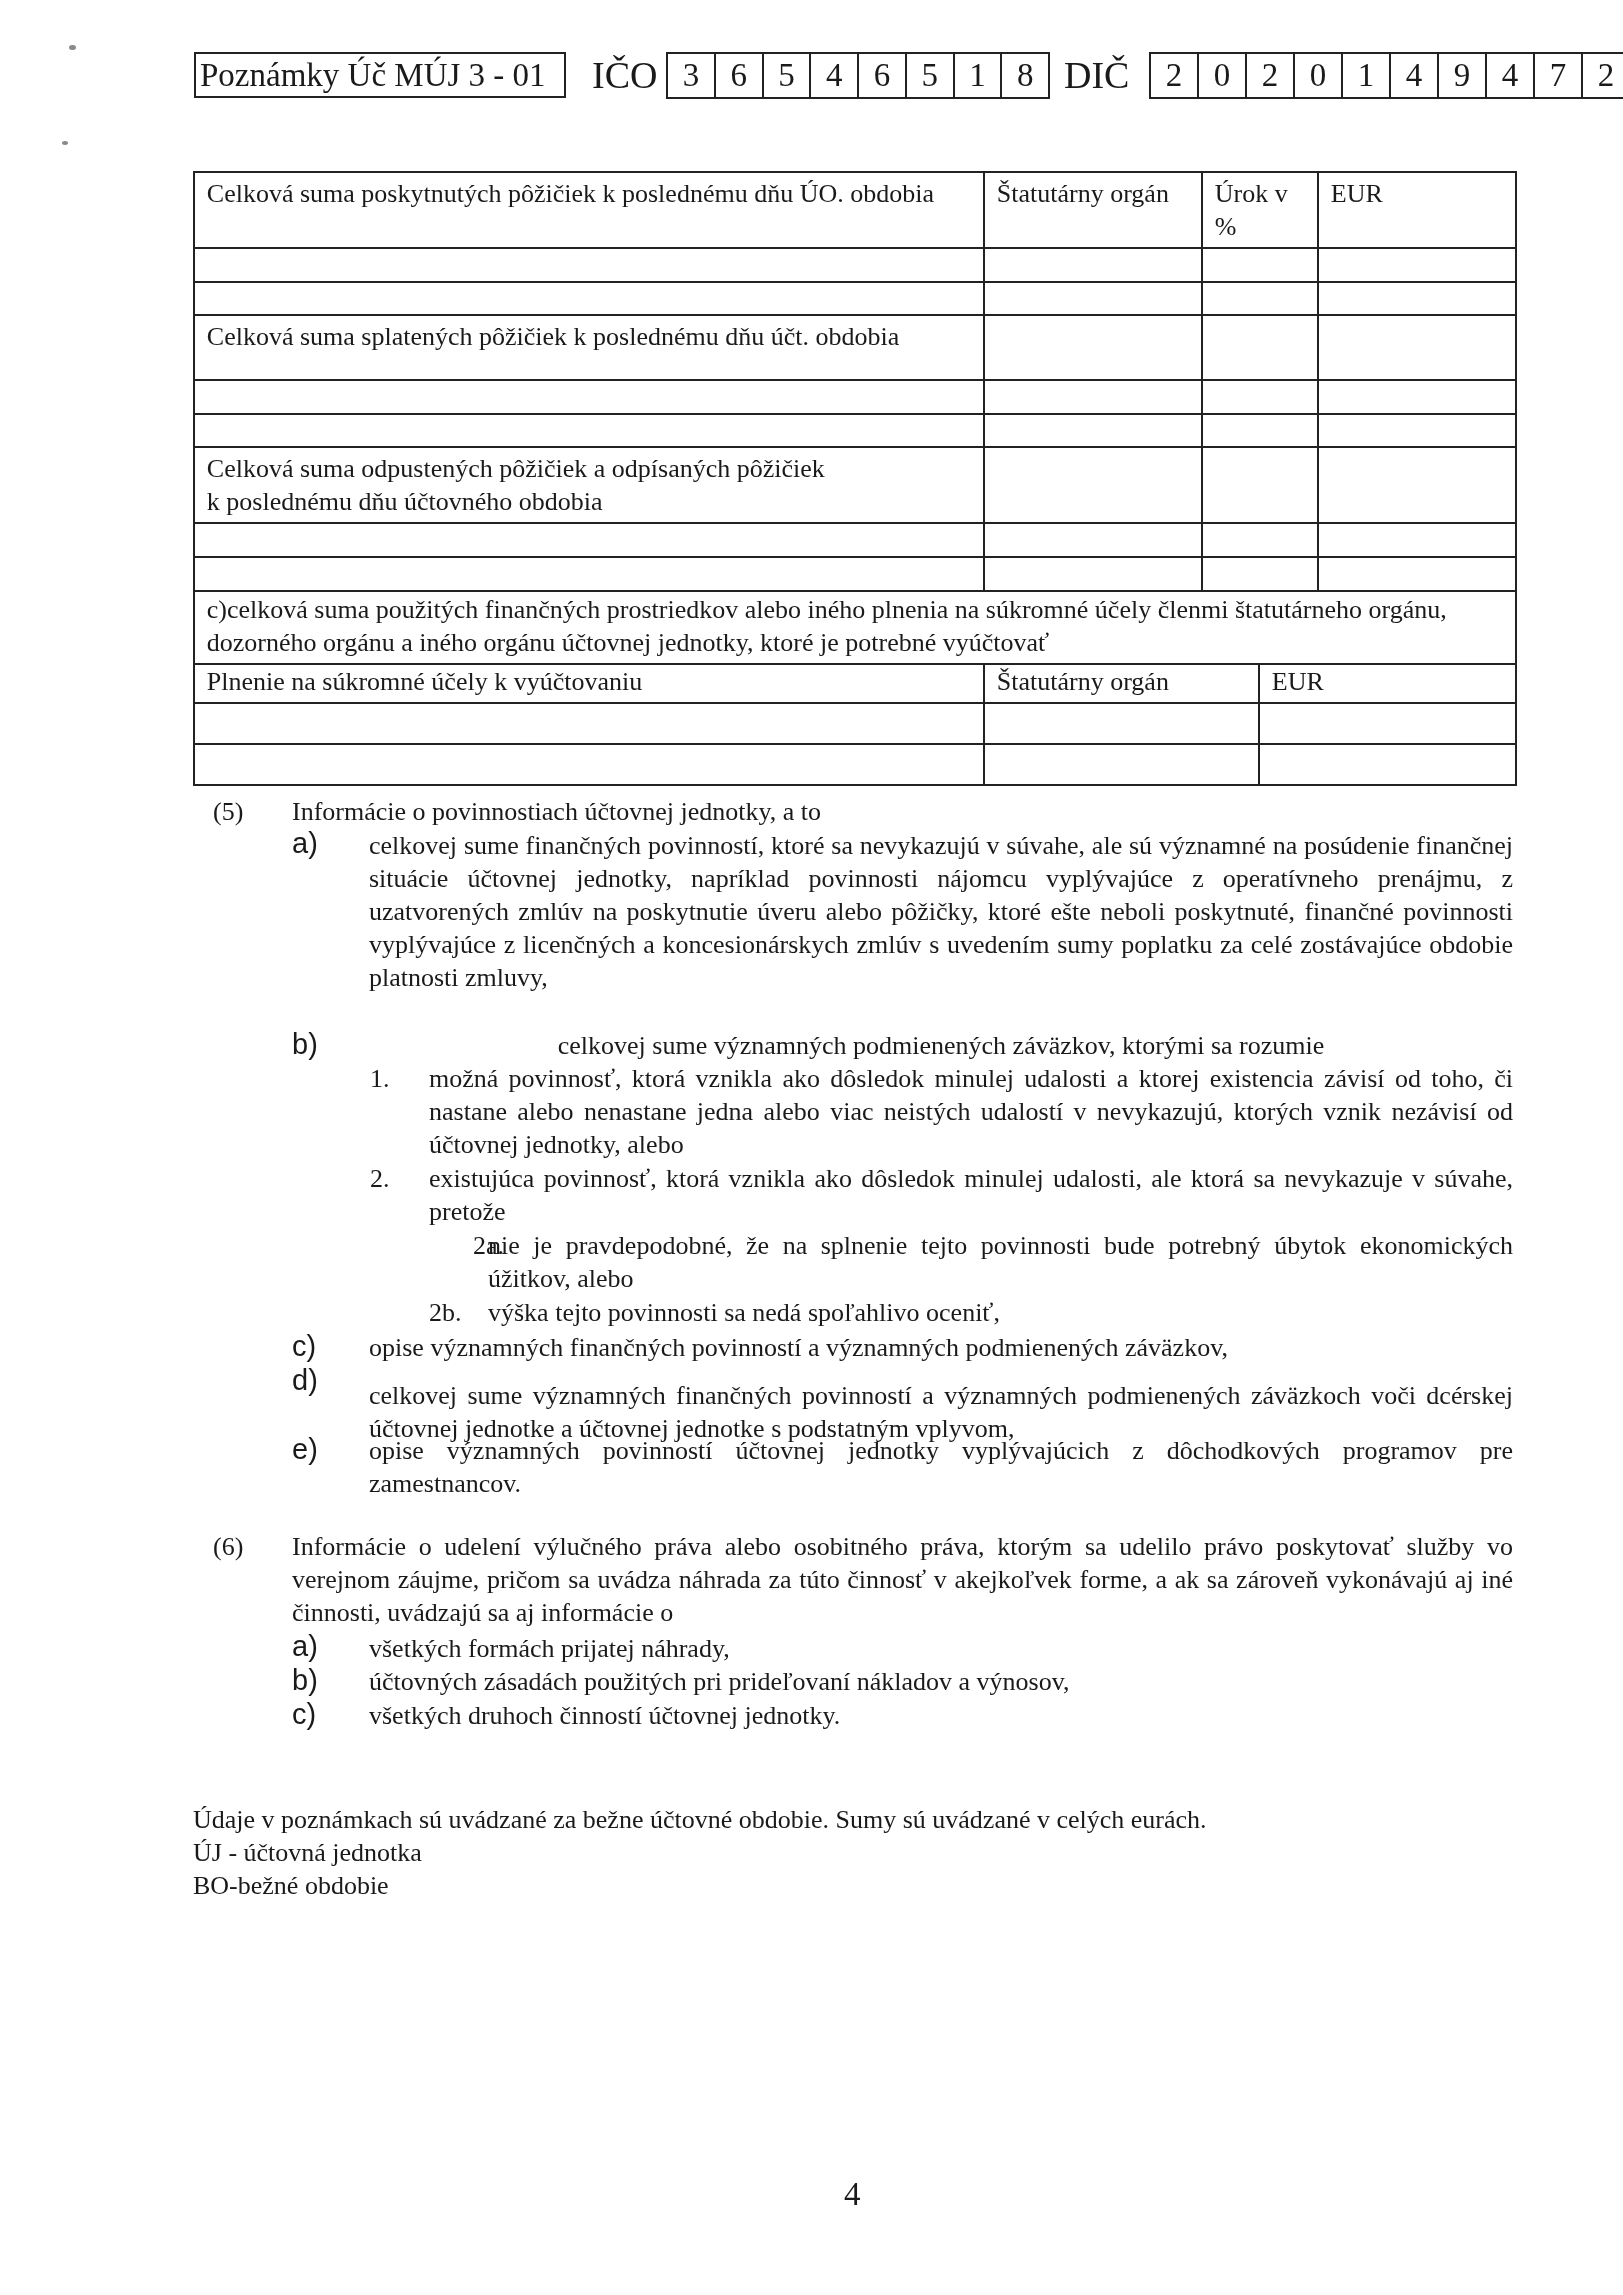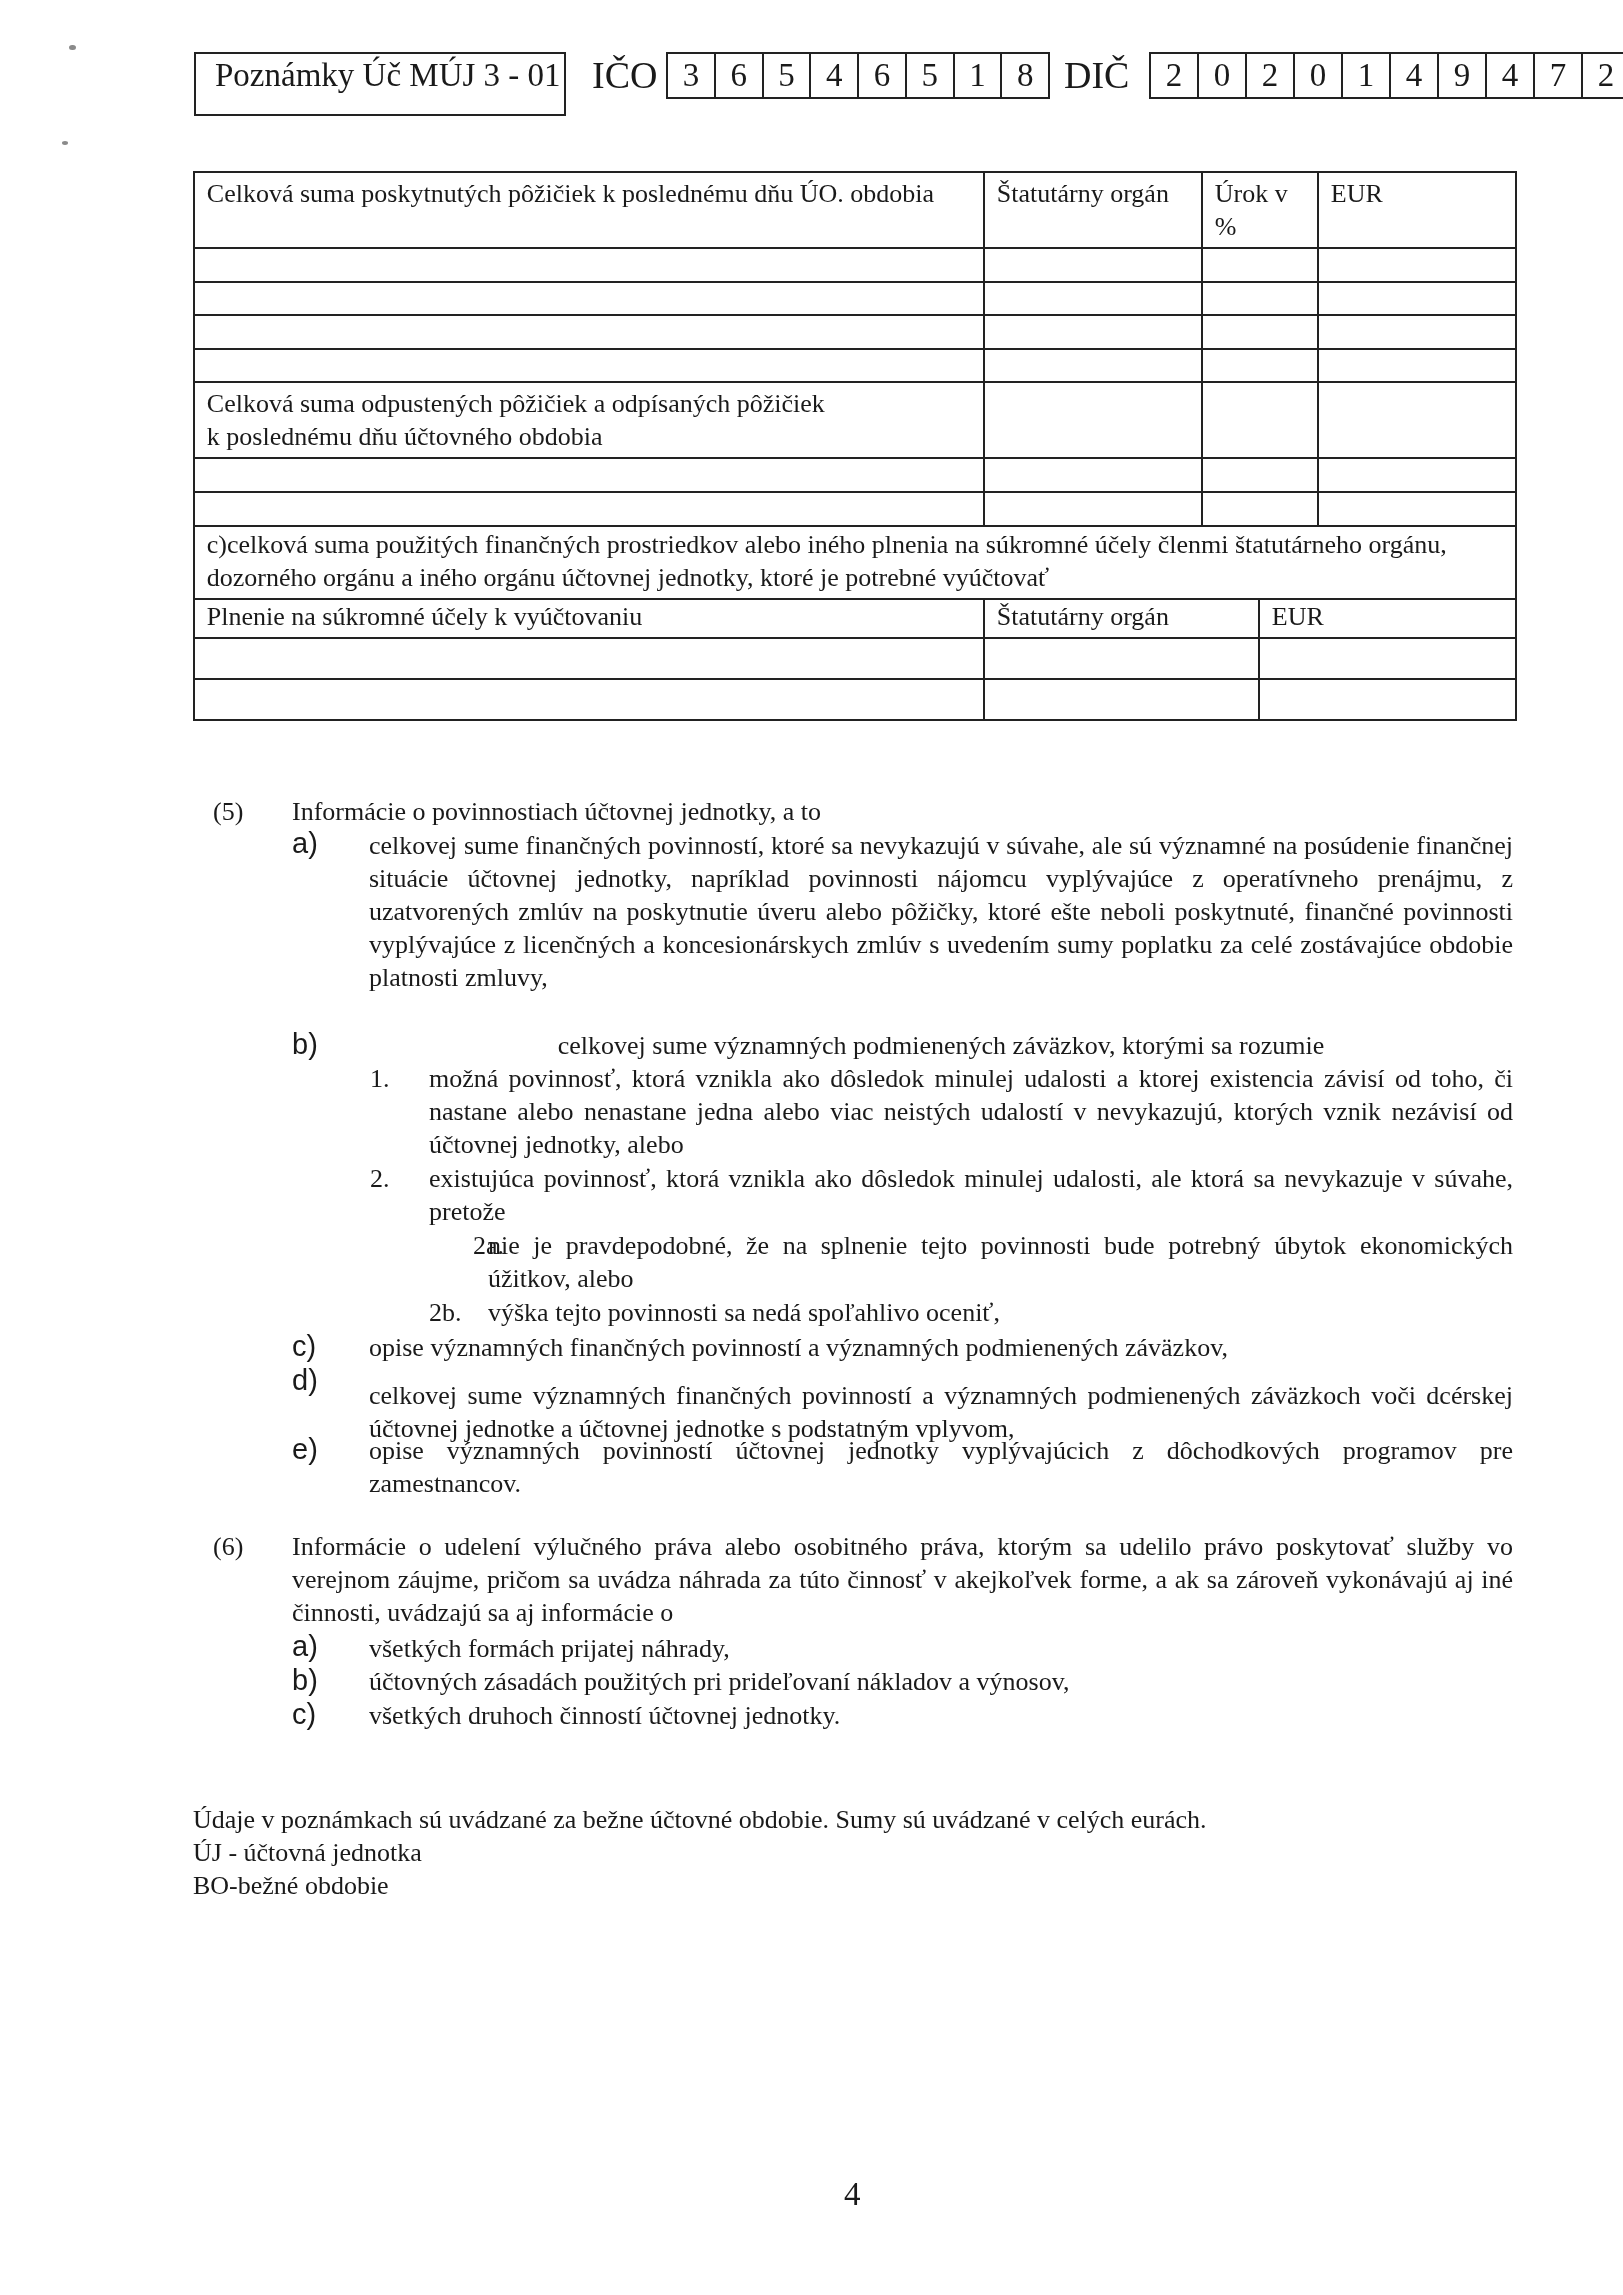--- a/index.html
+++ b/index.html
@@ -13,9 +13,9 @@
 
   
   .title-box {
-    left: 194px; top: 52px; width: 372px; height: 64px;
+    left: 194px; top: 52px; width: 372px; height: 46px;
     border: 2px solid #222; box-sizing: border-box;
-    font-size: 33px; line-height: 42px; padding-left: 19px; white-space: nowrap;
+    font-size: 33px; line-height: 42px; padding-left: 4px; white-space: nowrap;
   }
   .hdr-label { font-size: 38px; line-height: 46px; top: 52px; white-space: nowrap; }
   .digit-row { top: 52px; height: 47px; display: flex; border-top: 2px solid #222; border-bottom: 2px solid #222; border-left: 2px solid #222; box-sizing: border-box; }

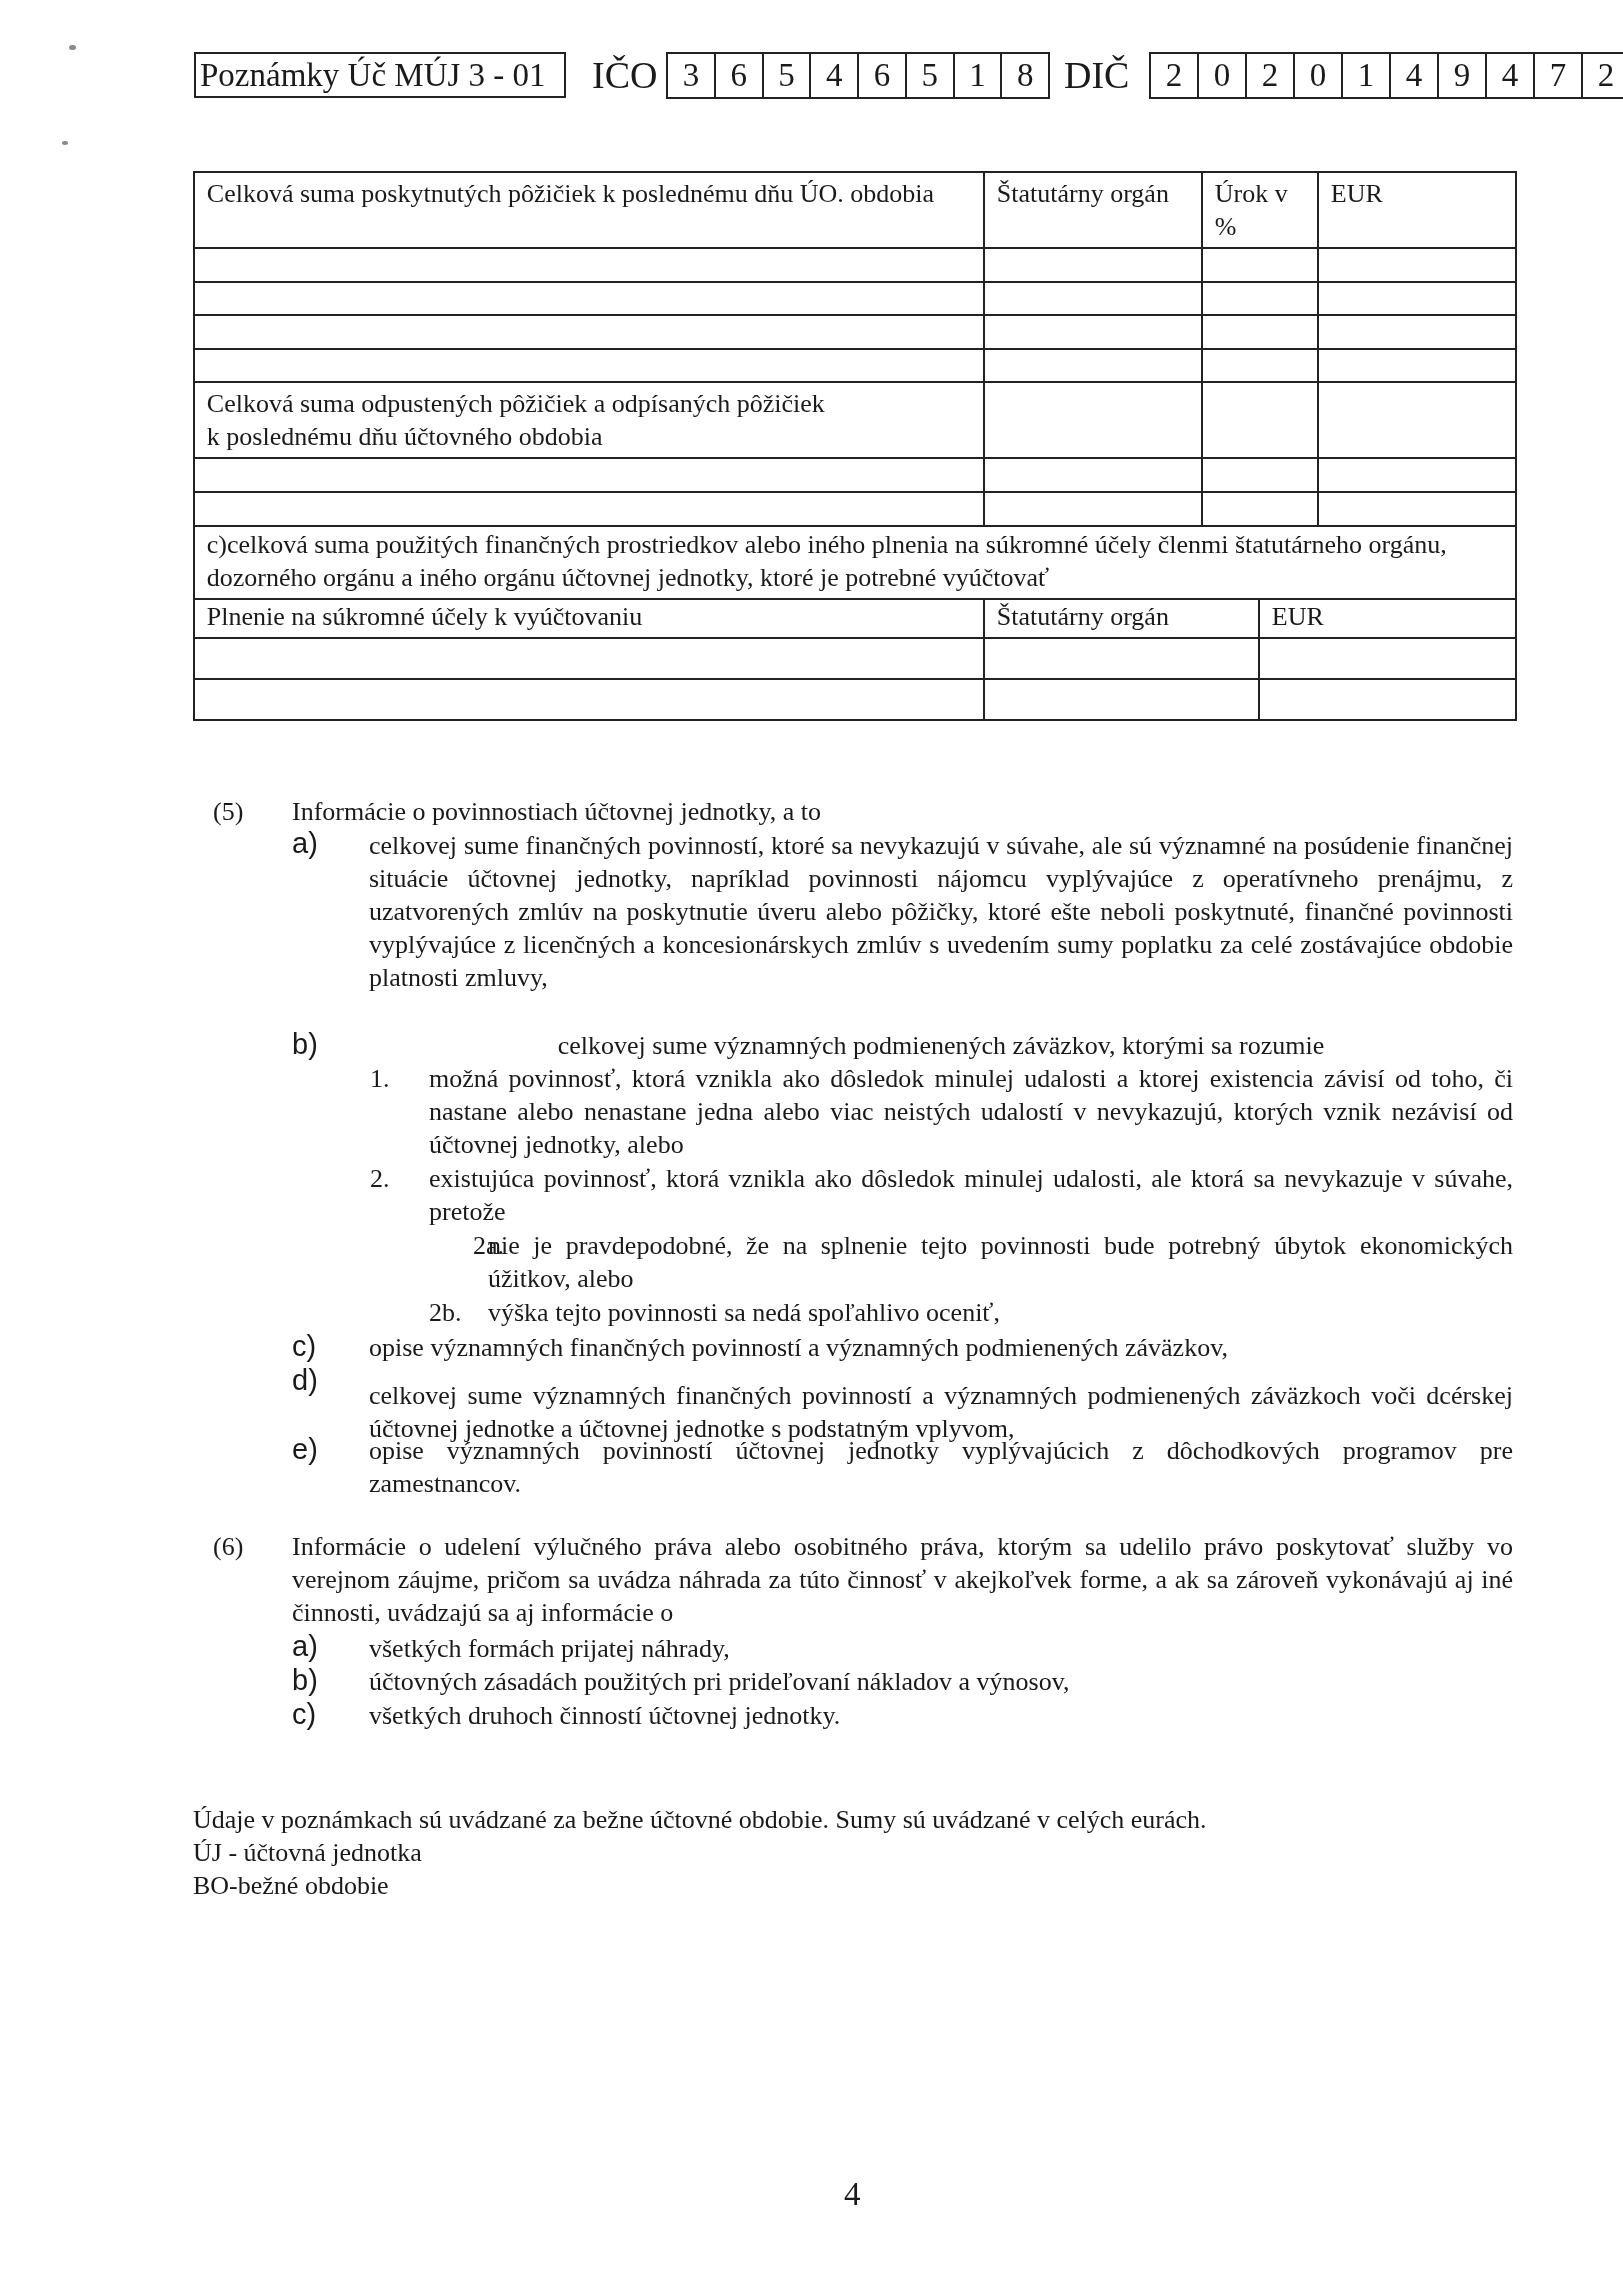--- a/index.html
+++ b/index.html
@@ -103,6 +103,12 @@
           <td></td>
           <td></td>
     </tr>
+    <tr style="height:65px">
+      <td>Celková suma splatených pôžičiek k poslednému dňu účt. obdobia</td>
+      <td></td>
+          <td></td>
+          <td></td>
+    </tr>
     <tr style="height:34px">
       <td></td>
           <td></td>

